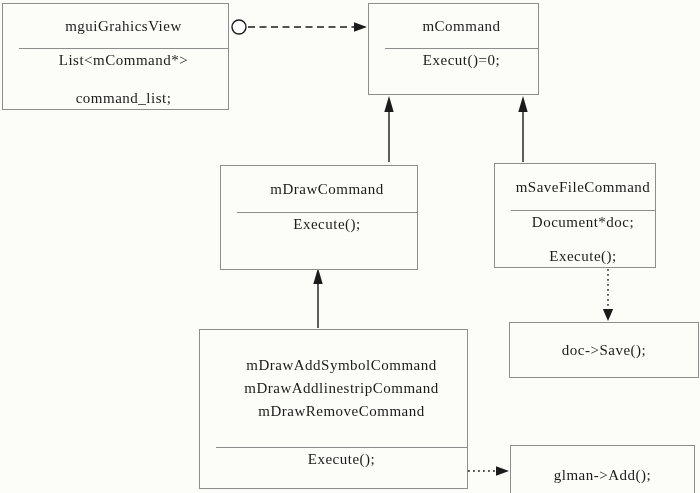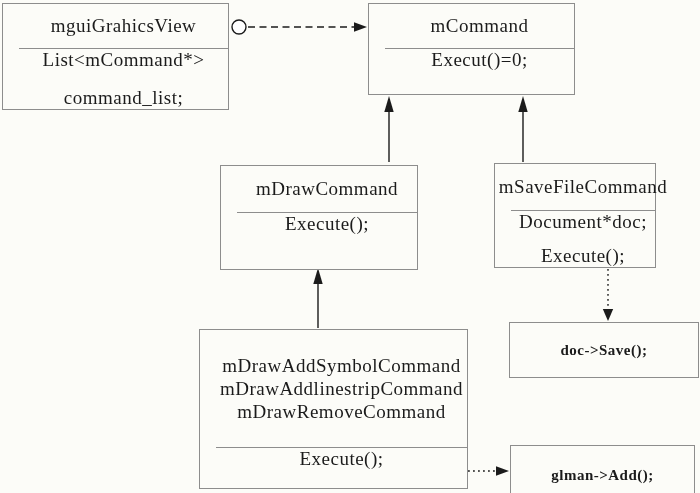--- a/index.html
+++ b/index.html
@@ -28,7 +28,7 @@
     border:1px solid var(--border);
     background:var(--background);
     display:flex;flex-direction:column;
-    font-size:19px;letter-spacing:0.5px;padding-left:16px;
+    font-size:15px;letter-spacing:0.5px;padding-left:16px;
   }
   .class-box .hdr{
     box-sizing:border-box;

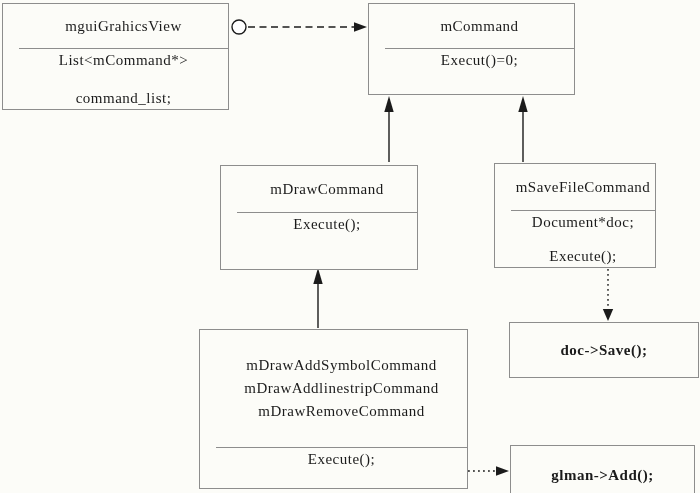--- a/index.html
+++ b/index.html
@@ -94,7 +94,7 @@
     </div>
   </div>
 
-  <div class="class-box" style="left:368px;top:3px;width:207px;height:92px;">
+  <div class="class-box" style="left:368px;top:3px;width:171px;height:92px;">
     <div class="hdr" style="height:45px;">
       <span>mCommand</span>
     </div>

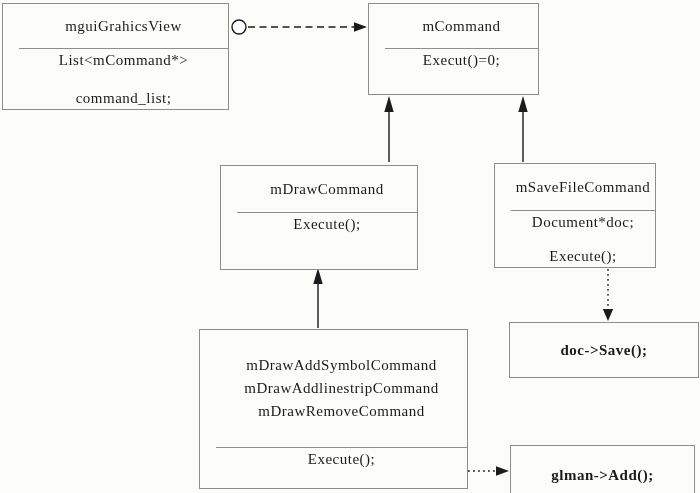--- a/index.html
+++ b/index.html
@@ -47,7 +47,7 @@
     border:1px solid var(--border);
     background:var(--background);
     display:flex;align-items:center;justify-content:center;
-    font-size:15px;letter-spacing:0.5px;text-align:center;font-weight:bold;
+    font-size:15px;letter-spacing:0.5px;text-align:center;
   }
   .hdr-line{line-height:23px;}
 </style>

